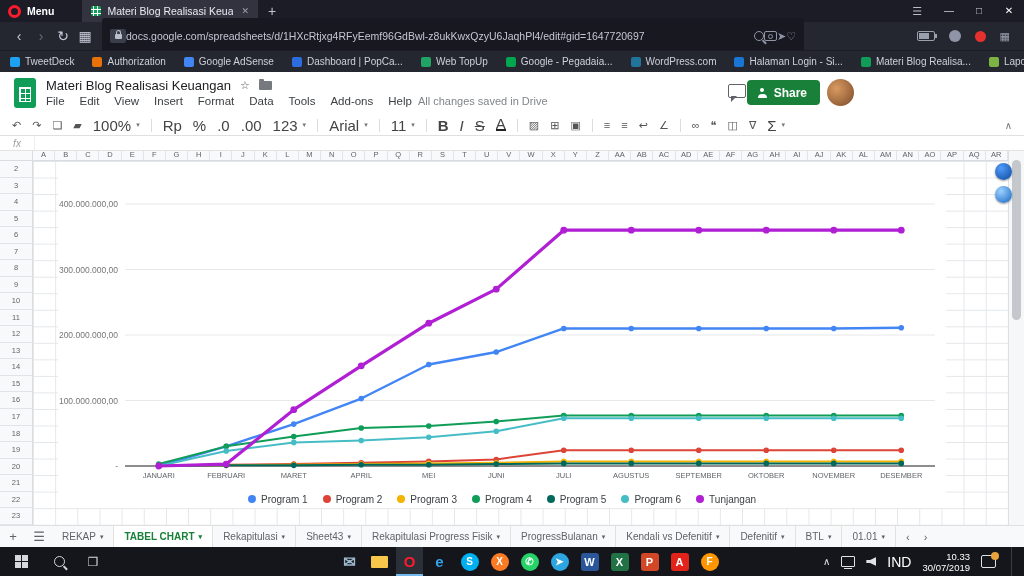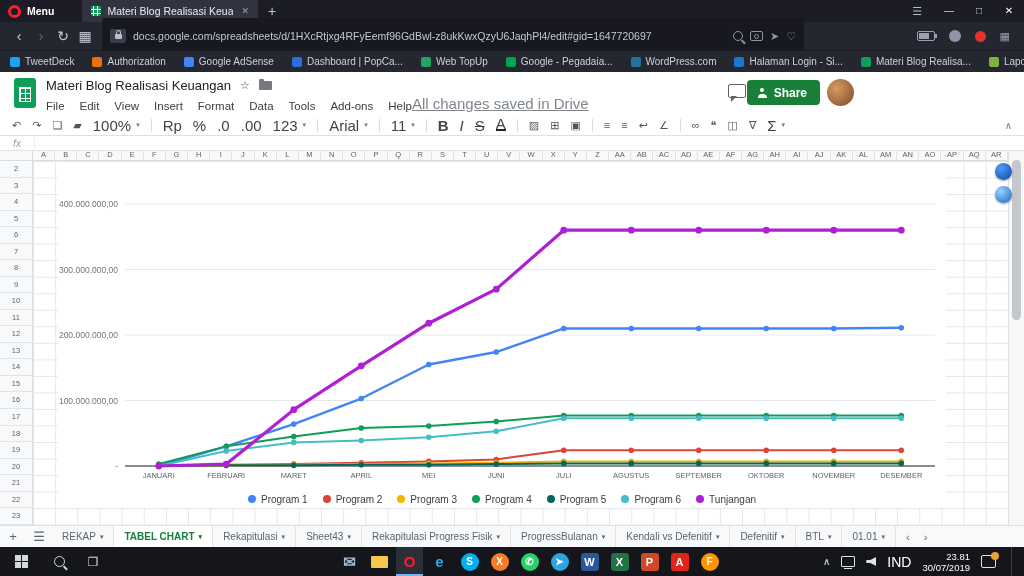--- a/index.html
+++ b/index.html
@@ -29,7 +29,7 @@
   .nav-btn{color:#c8ccd8;font-size:14px;width:22px;text-align:center;line-height:28px}
   .nav-dim{color:#676b78}
   .url-box{width:702px;height:36px;background:#171820;border-radius:3px;display:flex;align-items:center;
-           padding:8px 8px;gap:7px;margin-left:6px;box-sizing:border-box}
+           padding:8px 8px;margin-left:6px;box-sizing:border-box}
   .badge{width:16px;height:14px;background:#3a3d4a;border-radius:2px;display:flex;align-items:center;justify-content:center;flex:0 0 auto}
   .i-lock{width:7px;height:5px;background:#b9bec9;border-radius:1px;position:relative}
   .i-lock::before{content:'';position:absolute;top:-4px;left:1px;width:3px;height:3px;border:1px solid #b9bec9;border-bottom:none;border-radius:3px 3px 0 0}

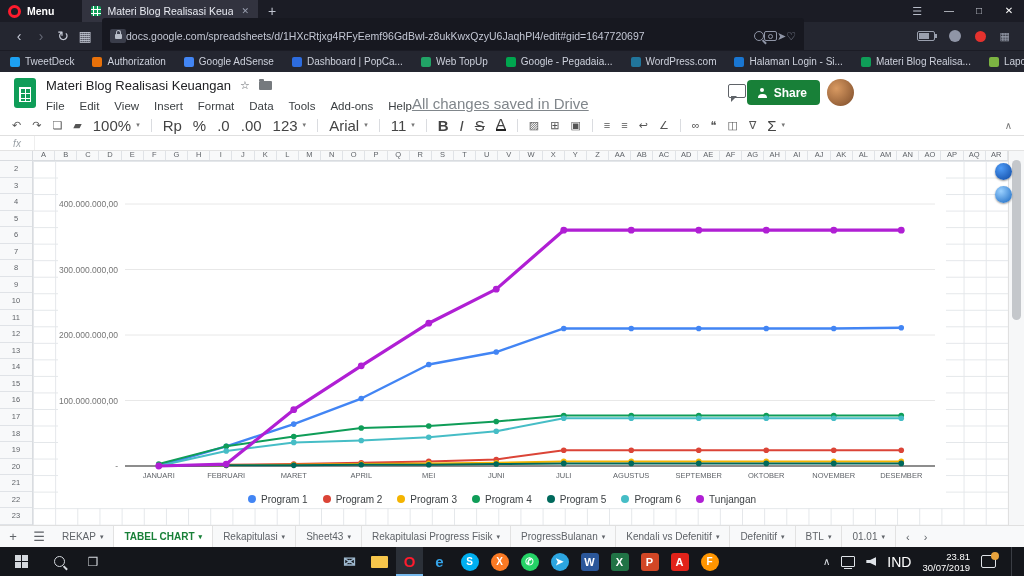--- a/index.html
+++ b/index.html
@@ -67,7 +67,7 @@
   .i-folder-g::before{content:'';position:absolute;top:-2.5px;left:0;width:5px;height:2.5px;background:#5f6368;border-radius:1px 1px 0 0}
   .menurow{position:absolute;left:46px;top:23px;display:flex;align-items:flex-end}
   #menu-bar{display:flex;gap:15px;font-size:11.5px;color:#3c4043}
-  .save-status{font-size:15px;color:#80868b;text-decoration:underline;margin-left:0}
+  .save-status{font-size:11px;color:#80868b;margin-left:6px}
   .i-bubble{position:absolute;right:114px;top:12px;width:16px;height:12px;border:1.5px solid #5f6368;border-radius:2px}
   .i-bubble::after{content:'';position:absolute;left:2px;bottom:-5px;width:0;height:0;border:3px solid transparent;border-top-color:#5f6368;border-left-color:#5f6368}
   .share-btn{position:absolute;right:40px;top:8px;height:25px;padding:0 13px 0 11px;background:#188038;border-radius:4px;

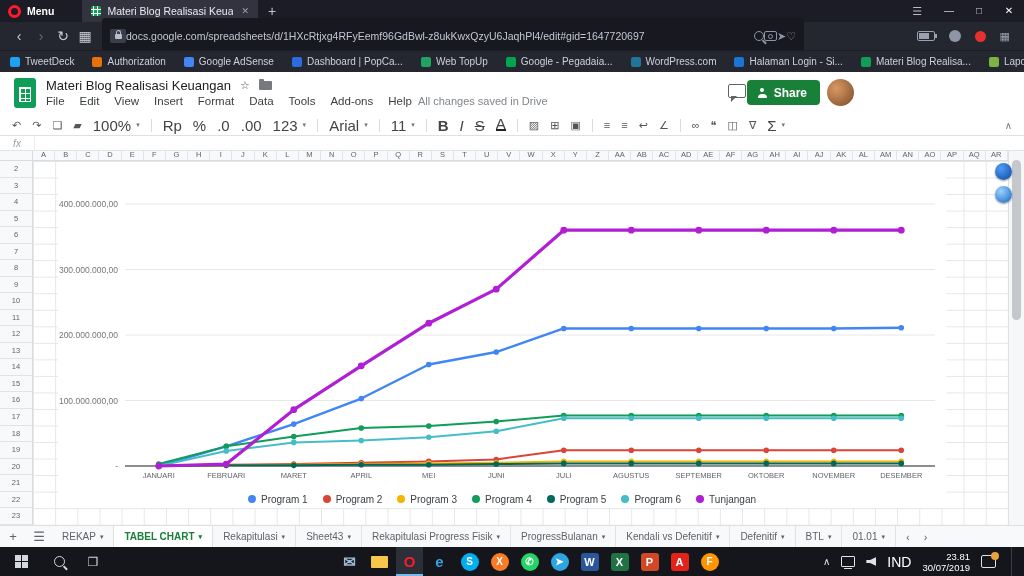--- a/index.html
+++ b/index.html
@@ -675,7 +675,7 @@
     <span class="i-vol"></span>
     <span class="lang">IND</span>
     <div class="clock">
-      <span>23.81</span>
+      <span>10.33</span>
       <span>30/07/2019</span>
     </div>
     <span class="i-notif"></span>

